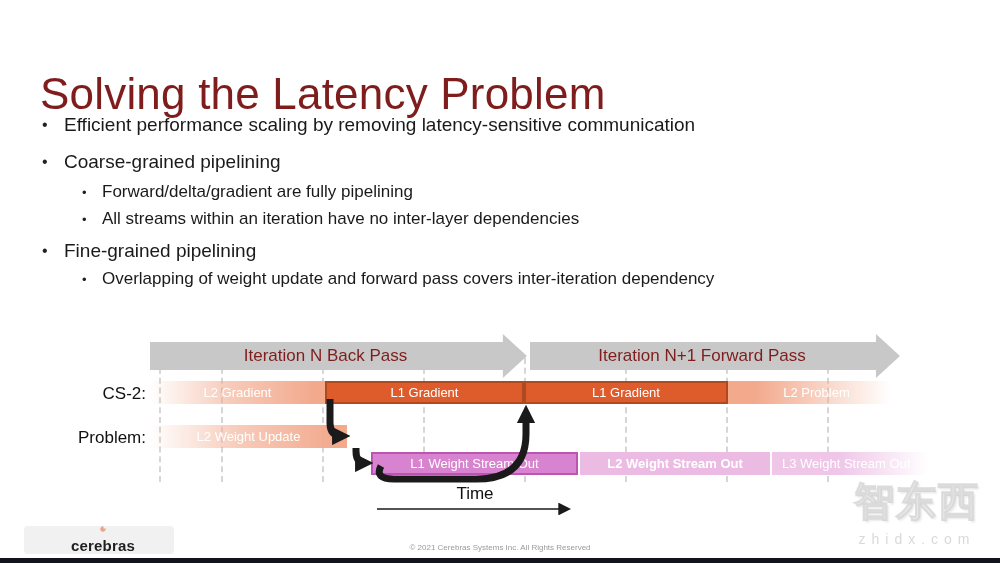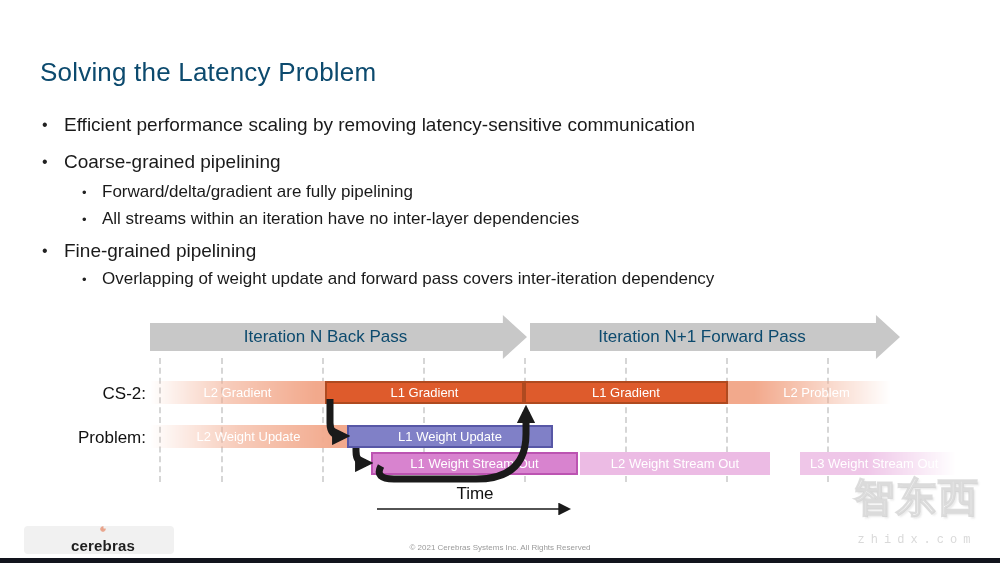--- a/index.html
+++ b/index.html
@@ -7,7 +7,7 @@
          font-family:"Liberation Sans",sans-serif;color:#1a1a1a;}
 
   
-  .title{position:absolute;left:40px;top:40px;font-size:26px;font-weight:400;color:#0c4a6e;letter-spacing:.2px;}
+  .title{position:absolute;left:40px;top:40px;font-size:44px;font-weight:400;color:#7f1d1d;letter-spacing:.2px;}
 
   
   .bullets{position:absolute;left:42px;top:114px;width:920px;}

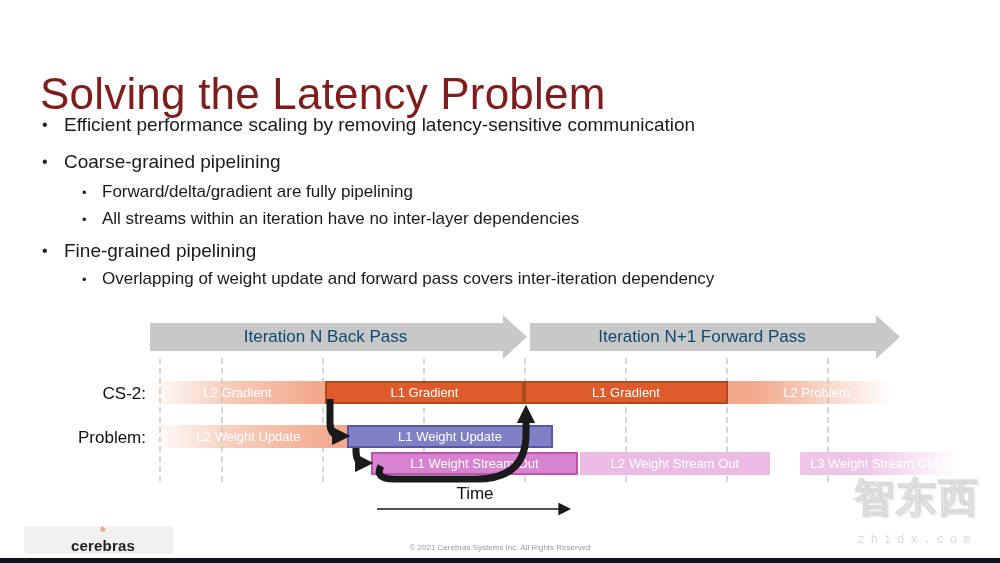--- a/index.html
+++ b/index.html
@@ -25,8 +25,8 @@
 
   
   .diagram{position:absolute;inset:0;}
-  .phase-arrow{position:absolute;top:315px;height:44px;background:var(--phase-gray,#C8C8C8);
-    display:flex;align-items:center;justify-content:center;font-size:17px;color:#0c4a6e;}
+  .phase-arrow{position:absolute;top:334px;height:44px;background:var(--phase-gray,#C8C8C8);
+    display:flex;align-items:center;justify-content:center;font-size:17px;color:#7f1d1d;}
   .phase-arrow .pa-label{padding-right:26px;}
   #phase-1{left:150px;width:377px;clip-path:polygon(0 18%,93.6% 18%,93.6% 0,100% 50%,93.6% 100%,93.6% 82%,0 82%);}
   #phase-2{left:530px;width:370px;clip-path:polygon(0 18%,93.5% 18%,93.5% 0,100% 50%,93.5% 100%,93.5% 82%,0 82%);}

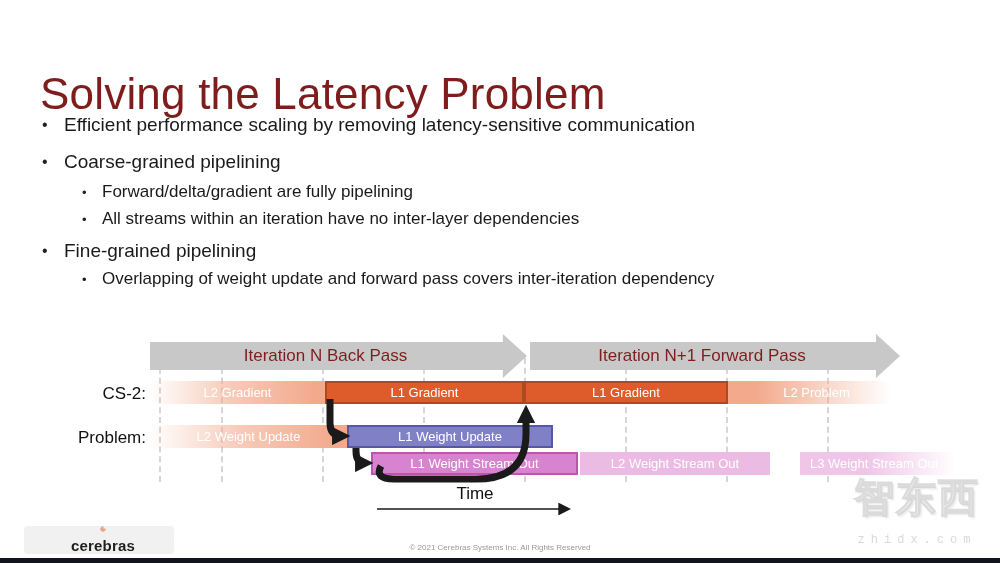--- a/index.html
+++ b/index.html
@@ -144,7 +144,6 @@
     <div class="bar solid-orange" id="bar-l1-forward">L1 Gradient</div>
     <div class="bar fade-out-orange" id="bar-l2-forward">L2 Problem</div>
     <div class="bar fade-in-orange" id="bar-l2-weight-update">L2 Weight Update</div>
-    <div class="bar solid-purple" id="bar-l1-weight-update">L1 Weight Update</div>
     <div class="bar solid-magenta" id="bar-l1-weight-stream-out">L1 Weight Stream Out</div>
     <div class="bar light-magenta" id="bar-l2-weight-stream-out">L2 Weight Stream Out</div>
     <div class="bar fade-out-magenta" id="bar-l3-weight-stream-out">L3 Weight Stream Out</div>

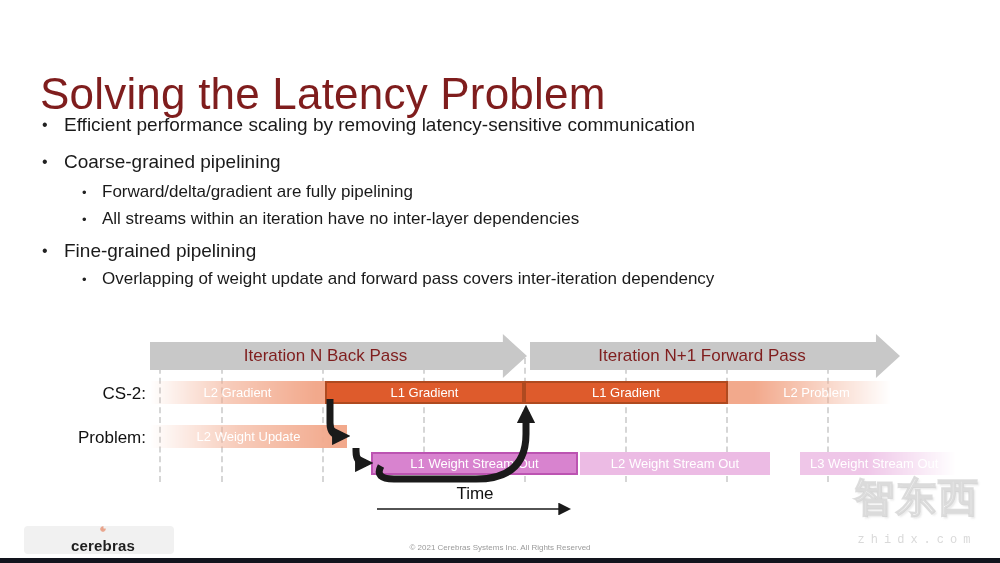--- a/index.html
+++ b/index.html
@@ -48,7 +48,7 @@
             mask-image:linear-gradient(to right,#000 15%,transparent 92%);}
   .solid-purple{background:var(--purple,#8080C7);border:2px solid var(--purple-border,#5757A6);line-height:19px;}
   .solid-magenta{background:var(--magenta,#D883CF);border:2px solid var(--magenta-border,#BC54B2);line-height:19px;}
-  .light-magenta{background:var(--light-magenta,#ECBBE4);}
+  .light-magenta{background:var(--light-magenta,#ECBBE4);font-weight:bold;}
   .fade-out-magenta{background:var(--fade-magenta,#EFC6E8);text-align:left;padding-left:10px;
     -webkit-mask-image:linear-gradient(to right,#000 35%,transparent 82%);
             mask-image:linear-gradient(to right,#000 35%,transparent 82%);}

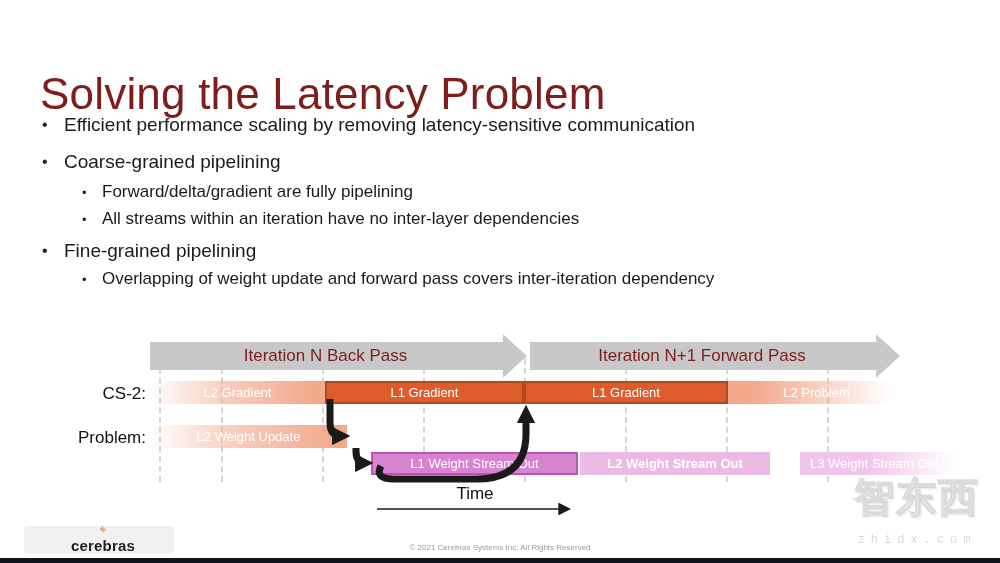--- a/index.html
+++ b/index.html
@@ -61,7 +61,7 @@
   #bar-l1-weight-update{left:347px;top:425px;width:206px;}
   #bar-l1-weight-stream-out{left:371px;top:452px;width:207px;}
   #bar-l2-weight-stream-out{left:580px;top:452px;width:190px;}
-  #bar-l3-weight-stream-out{left:800px;top:452px;width:190px;}
+  #bar-l3-weight-stream-out{left:772px;top:452px;width:190px;}
 
   .connector-svg{position:absolute;left:0;top:320px;width:1000px;height:200px;pointer-events:none;}
 

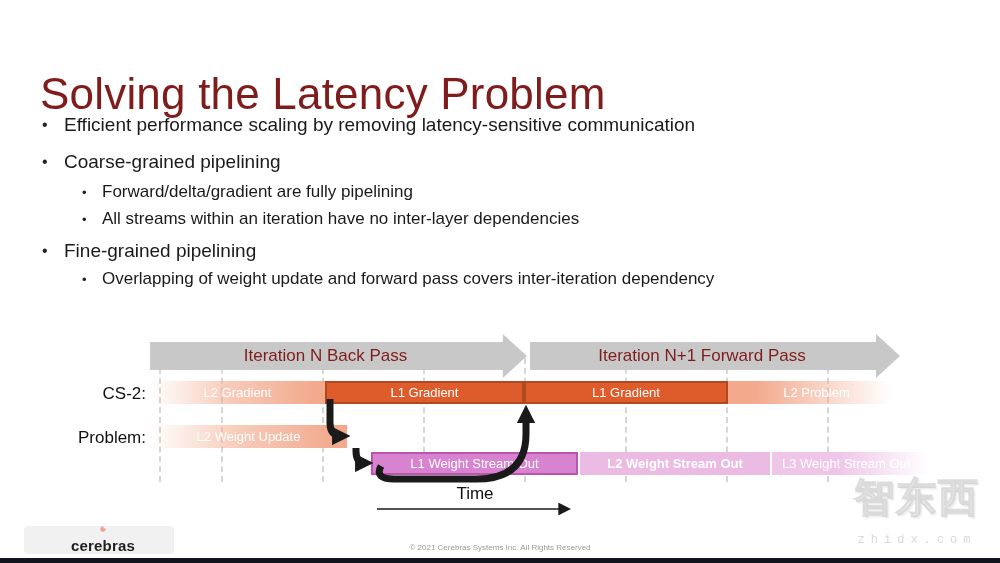--- a/index.html
+++ b/index.html
@@ -78,7 +78,7 @@
   .wm-chars{font-size:40px;font-weight:bold;letter-spacing:2px;color:rgba(248,248,248,.95);
     -webkit-text-stroke:1.2px rgba(185,185,185,.45);
     text-shadow:2px 2px 2px rgba(175,175,175,.28), -1px -1px 0 rgba(255,255,255,.85);}
-  .wm-site{font-size:12px;letter-spacing:6px;color:rgba(185,185,185,.55);margin-top:8px;font-family:Liberation Mono, monospace;}
+  .wm-site{font-size:14px;letter-spacing:6px;color:rgba(185,185,185,.55);margin-top:2px;}
 
   .bottom-strip{position:absolute;left:0;right:0;bottom:0;height:5px;background:#12141d;}
 </style>

